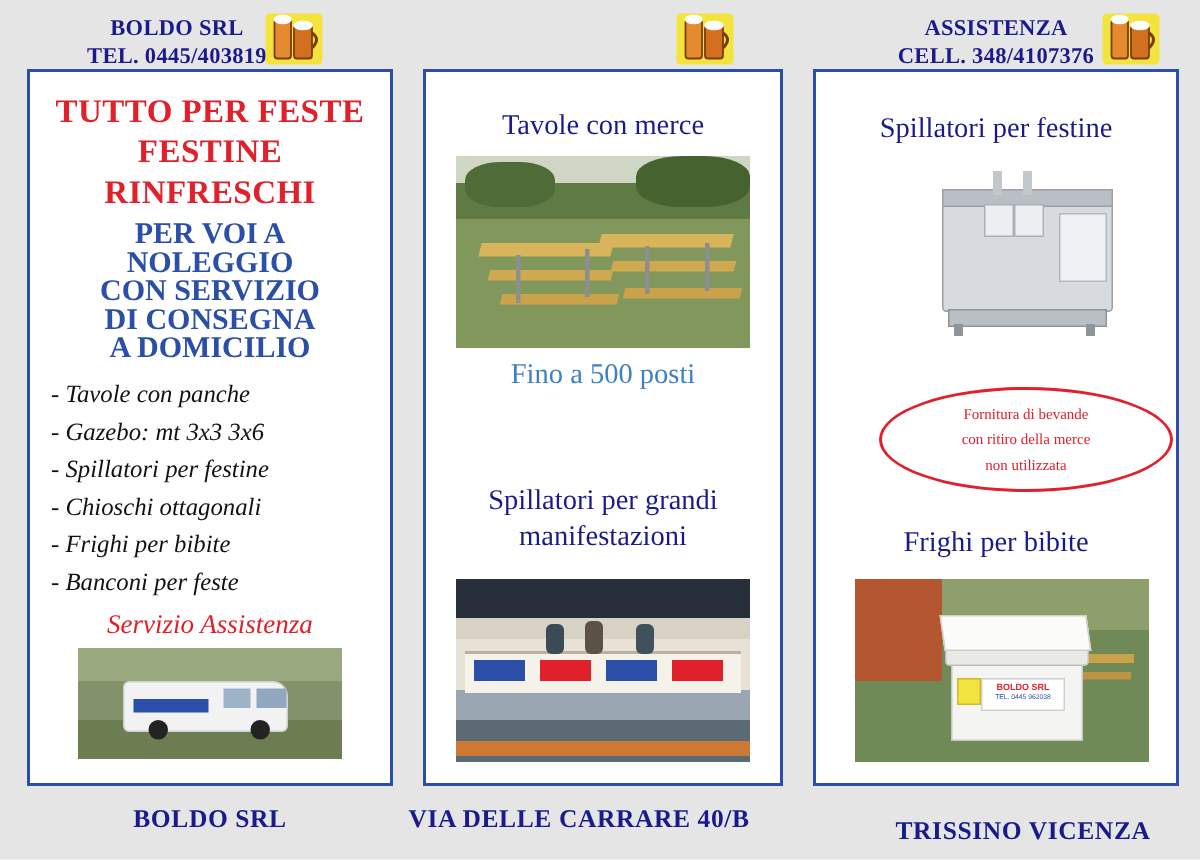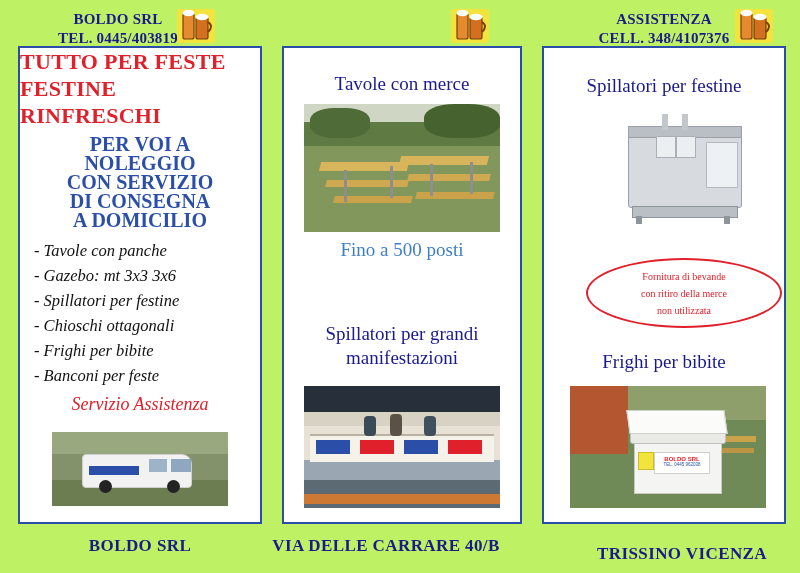--- a/index.html
+++ b/index.html
@@ -17,7 +17,7 @@
     position: relative;
     width: 800px;
     height: 573px;
-    background: #bef264;
+    background: #e5e5e5;
   }
 
   

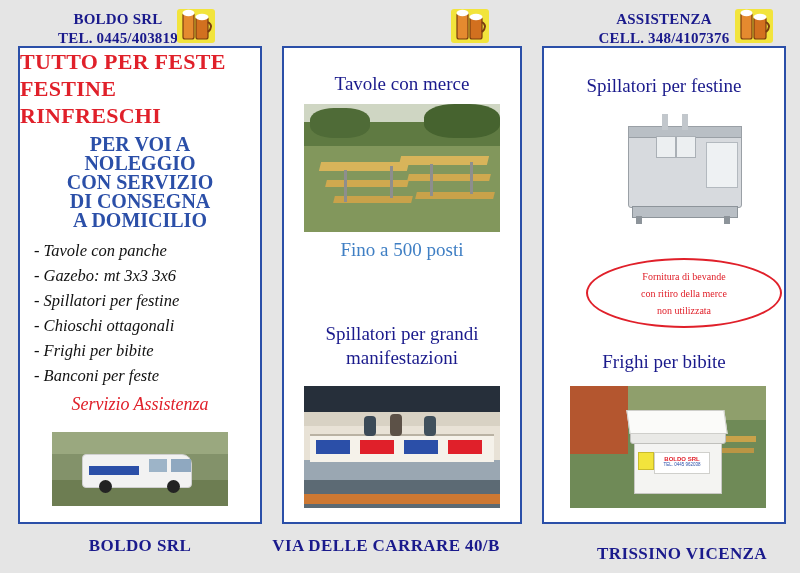--- a/index.html
+++ b/index.html
@@ -58,11 +58,12 @@
 
   
   .title-red {
-    text-align: left;
+    text-align: center;
     color: #e0202a;
     font-weight: bold;
     font-size: 22px;
     line-height: 27px;
+    margin-top: 12px;
     letter-spacing: 0.3px;
   }
   .subtitle-blue {

